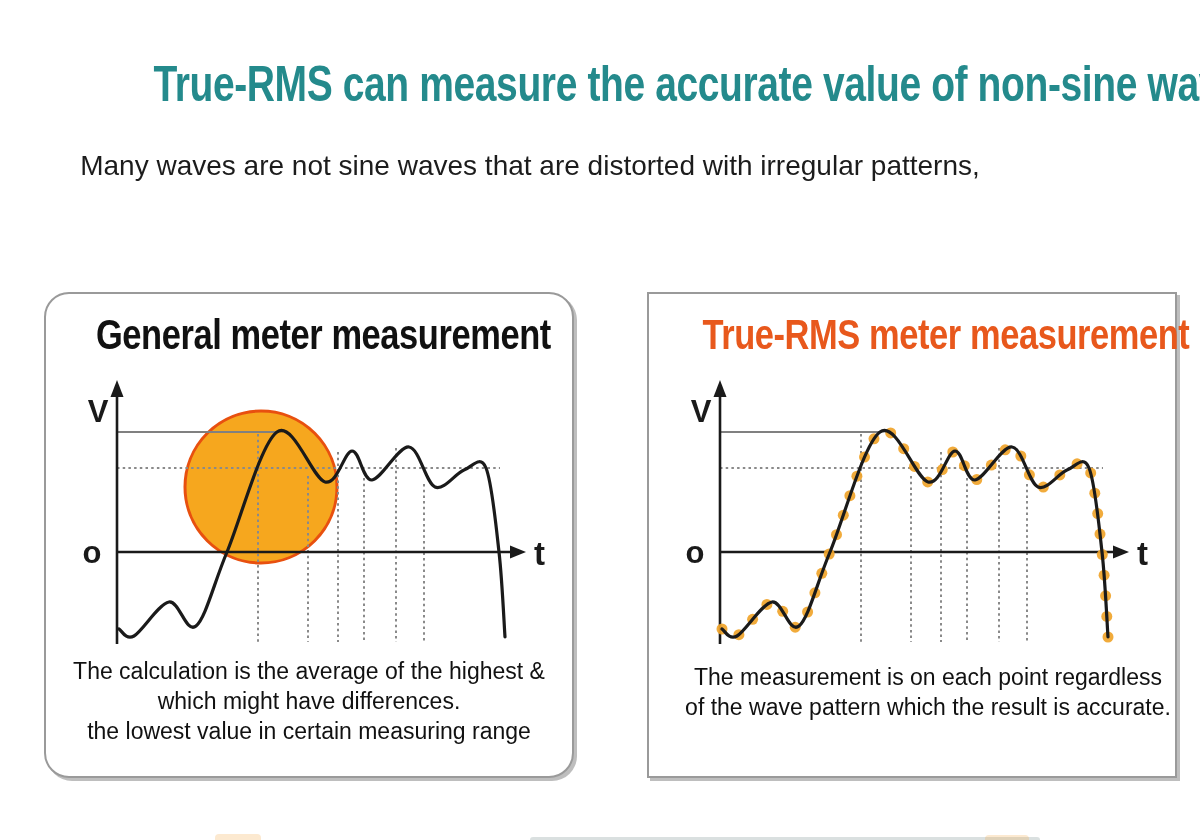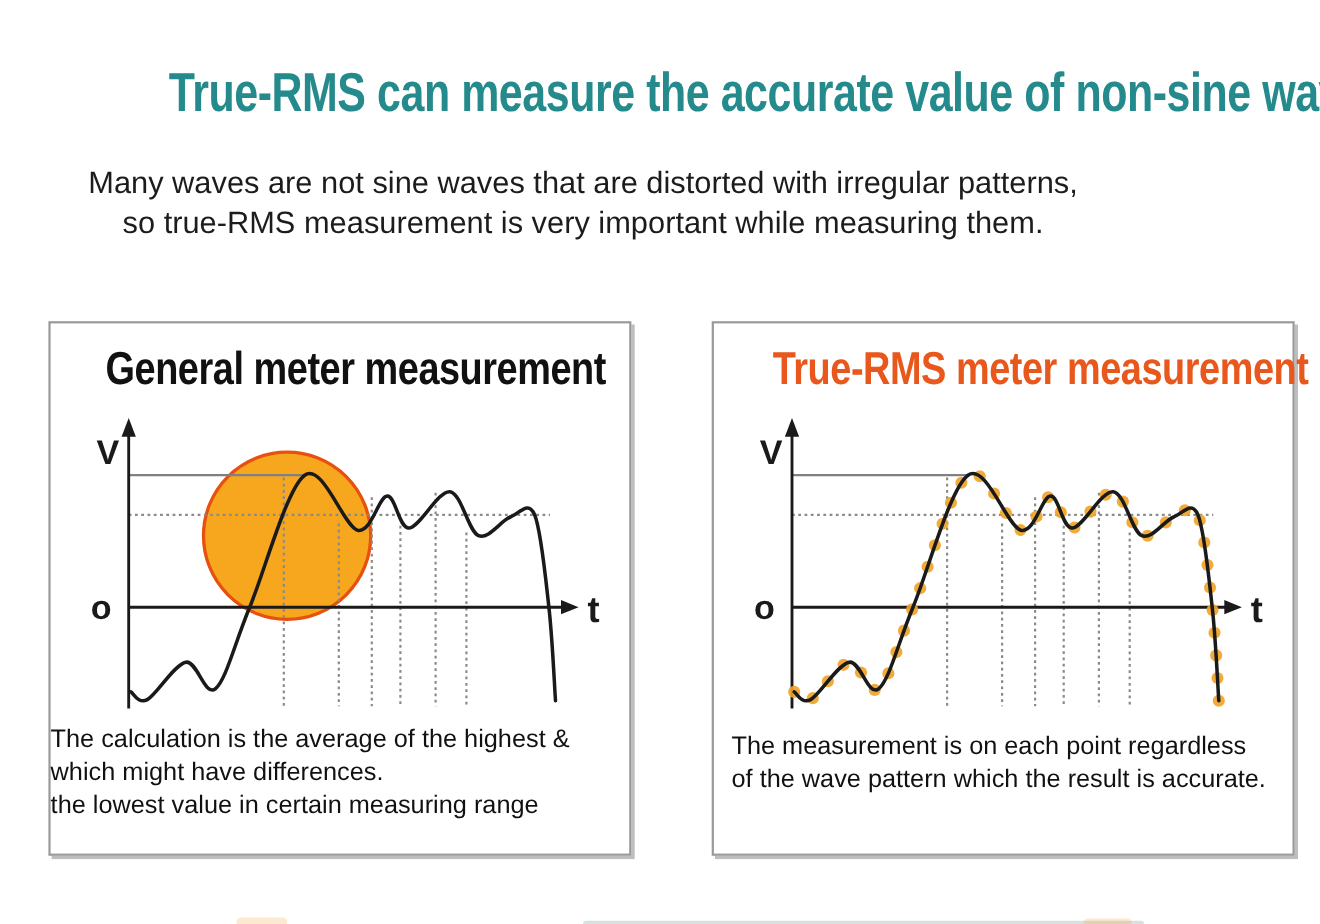--- a/index.html
+++ b/index.html
@@ -48,7 +48,6 @@
 
   <div class="subtitle">
     <div>Many waves are not sine waves that are distorted with irregular patterns,</div>
-    <div>so true-RMS measurement is very important while measuring them.</div>
   </div>
 
   <section class="panel panel-left">

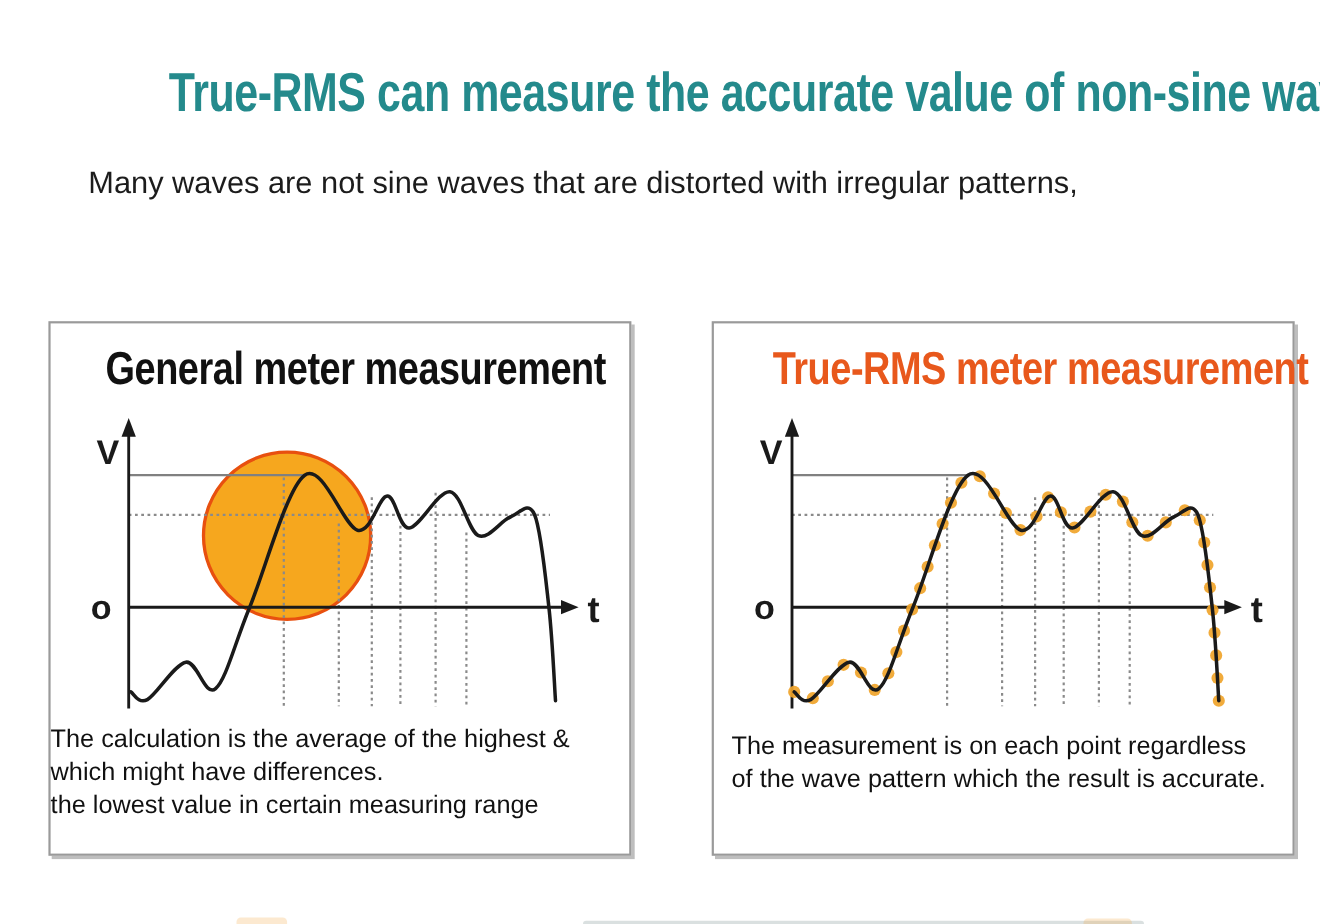--- a/index.html
+++ b/index.html
@@ -21,7 +21,7 @@
   .panel{position:absolute;top:292px;width:530px;height:486px;box-sizing:border-box;
          background:#ffffff;border:2px solid #9a9a9a;
          box-shadow:3px 3px 0 rgba(110,110,110,0.45);}
-  .panel-left{left:44px;}
+  .panel-left{left:44px;border-radius:25px;}
   .panel-right{left:647px;}
   .panel-title{margin:0;position:absolute;top:18px;left:0;width:100%;text-align:center;
                font-size:42px;font-weight:700;line-height:46px;color:#111111;}

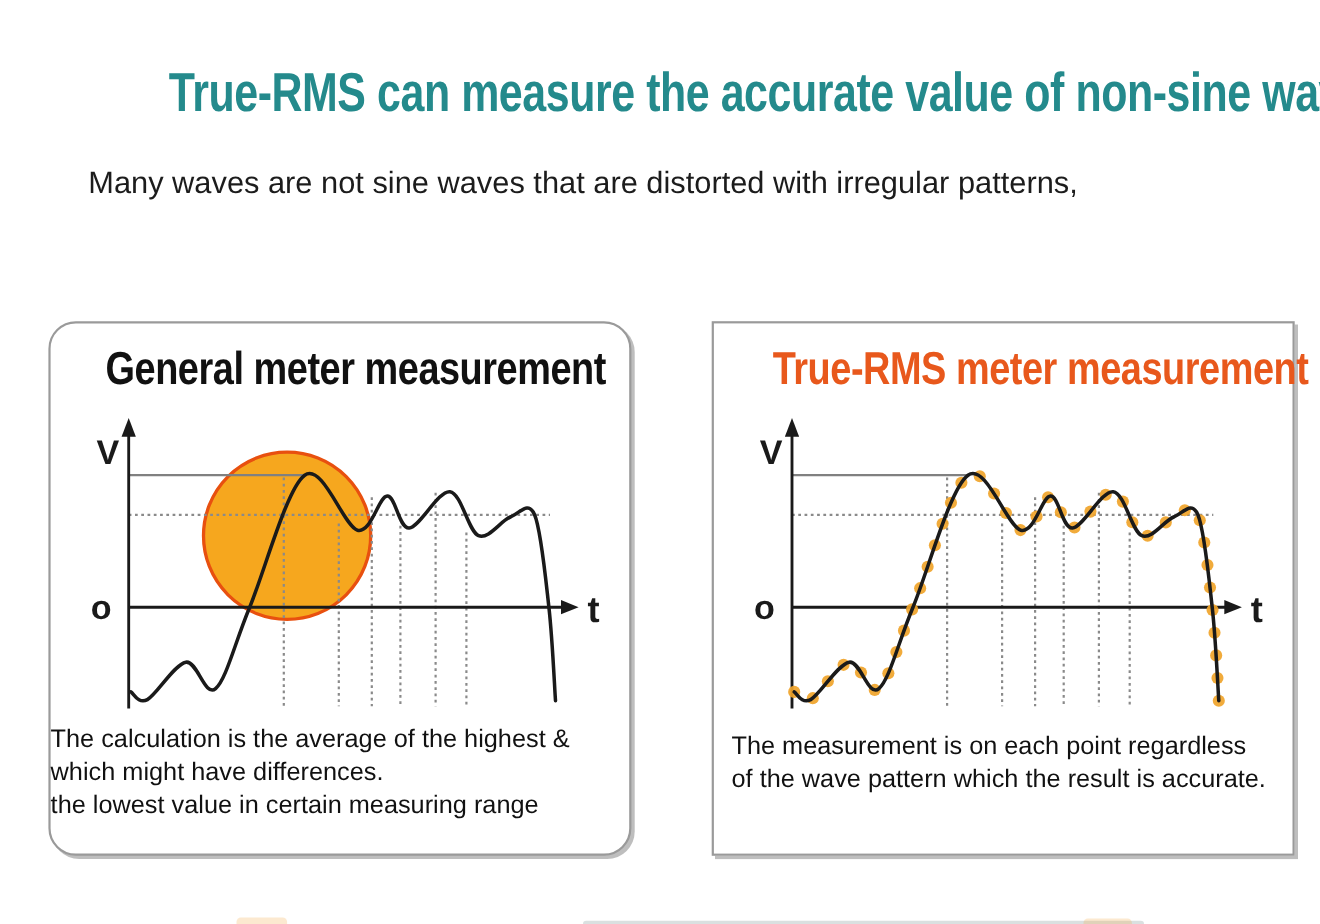--- a/index.html
+++ b/index.html
@@ -28,7 +28,7 @@
 
   .graph{position:absolute;top:80px;left:0;width:526px;height:280px;}
 
-  .caption{position:absolute;left:0;width:100%;text-align:left;
+  .caption{position:absolute;left:0;width:100%;text-align:center;
            font-size:23px;line-height:30px;color:#111111;}
   .caption-left{top:362px;}
   .caption-right{top:368px;padding-left:16px;}

